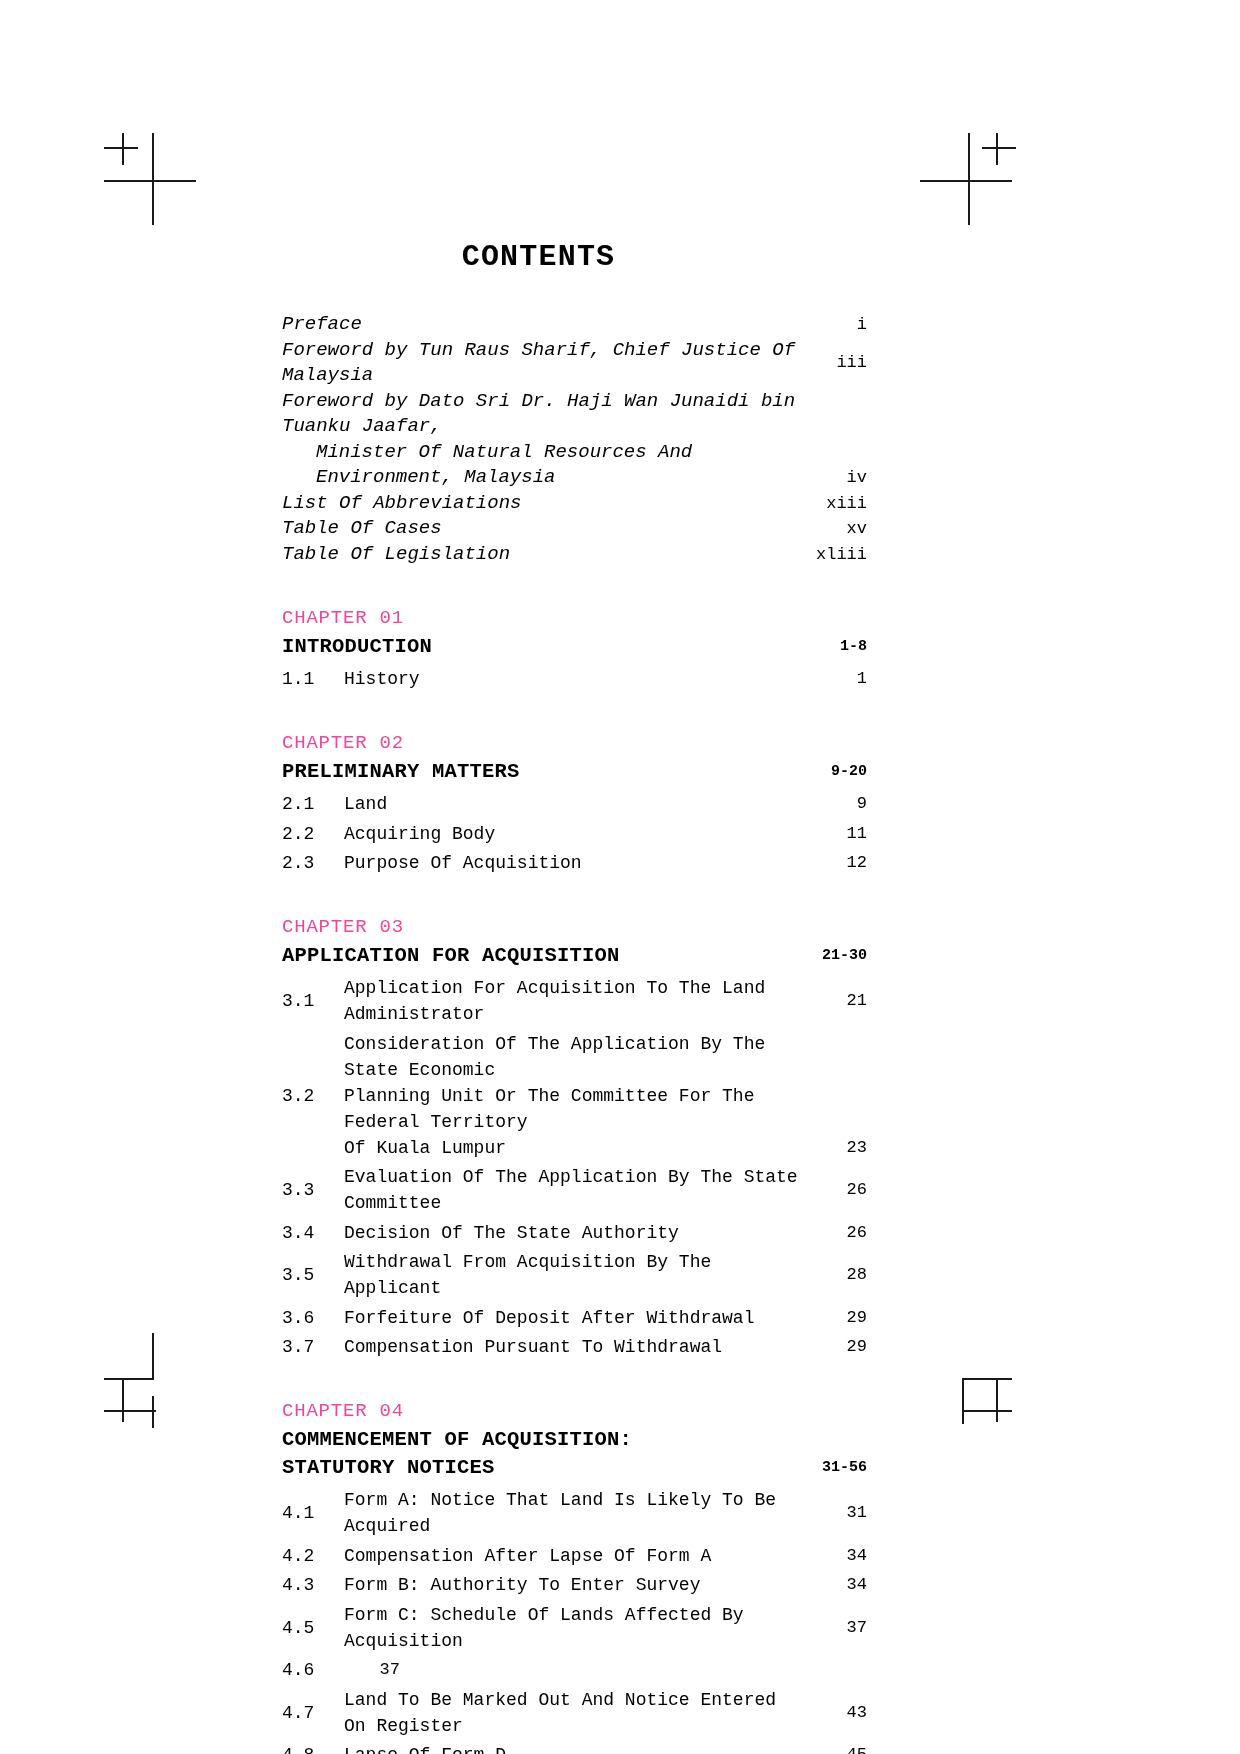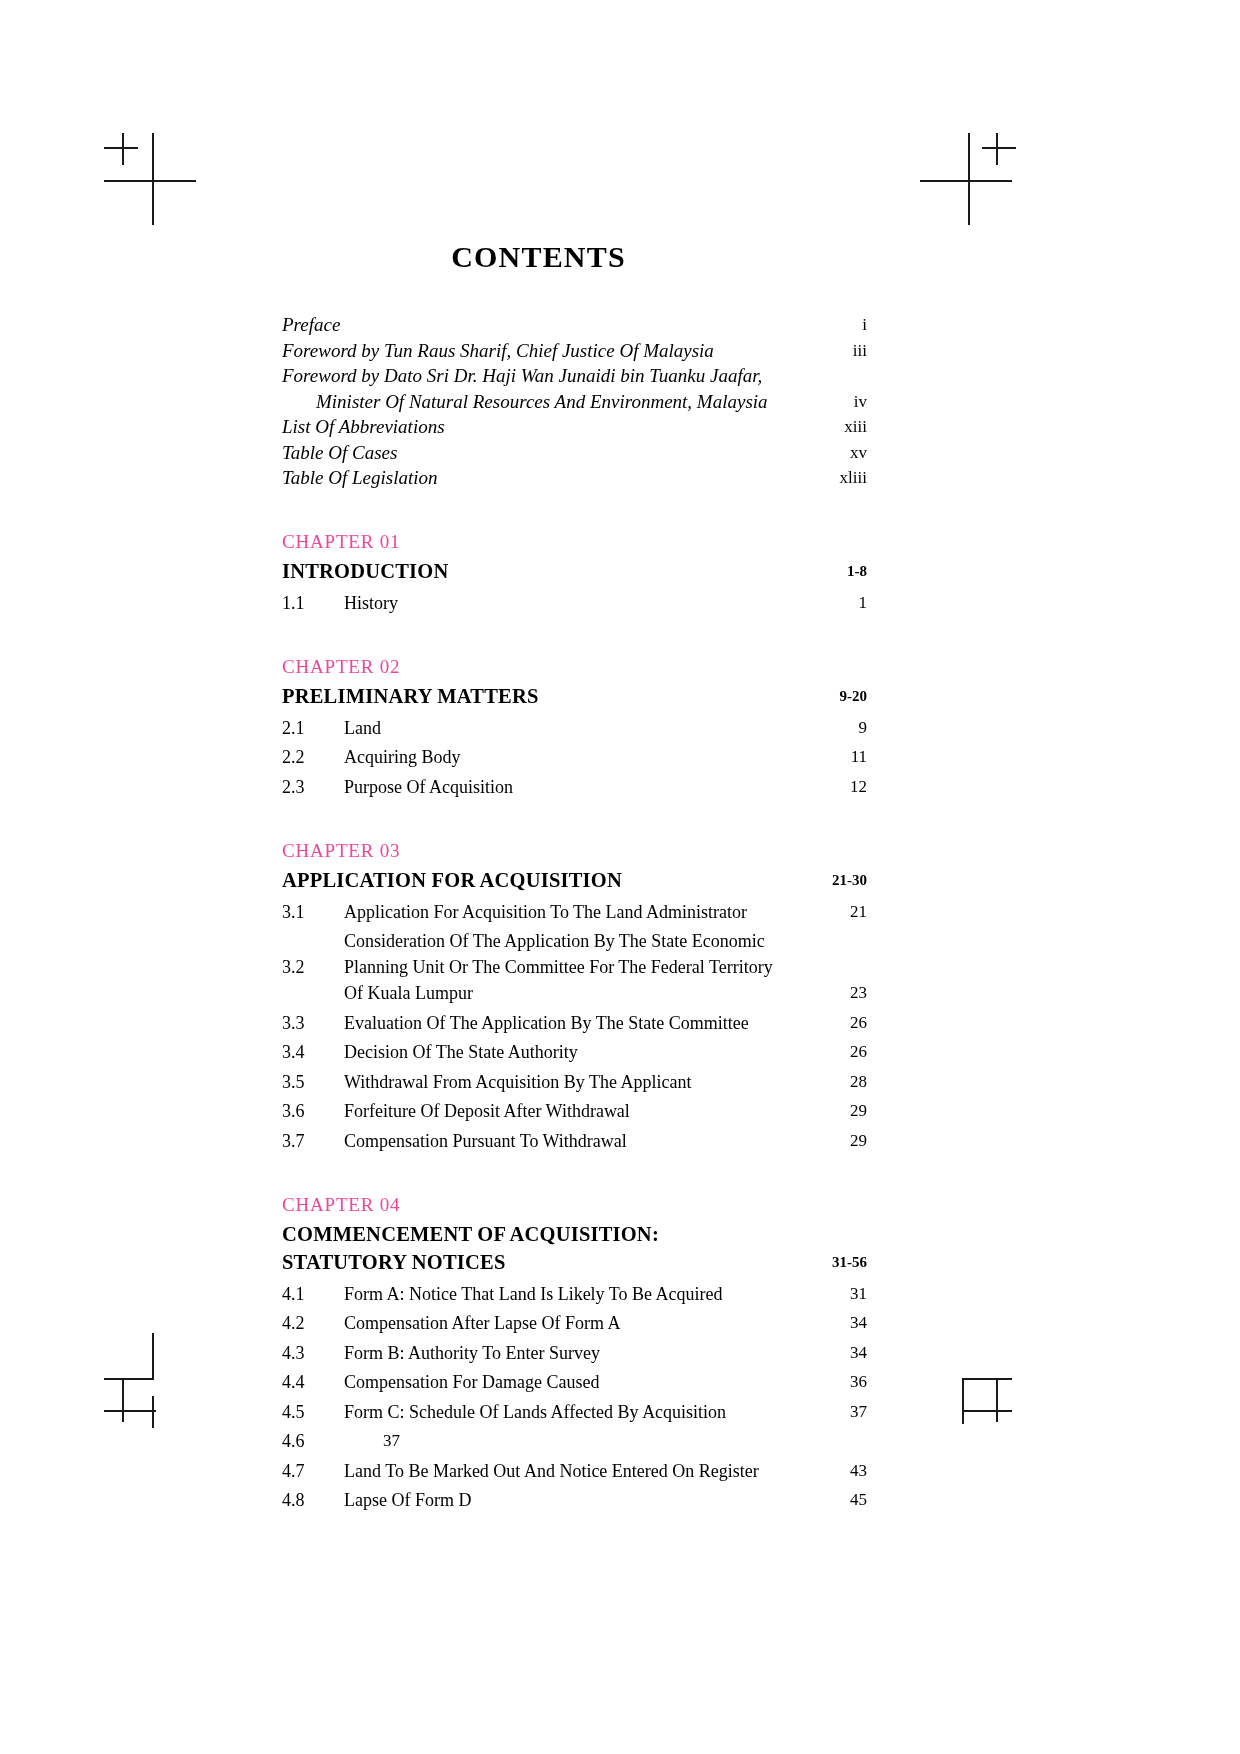--- a/index.html
+++ b/index.html
@@ -12,7 +12,7 @@
     width: 1240px;
     height: 1754px;
     background: #ffffff;
-    font-family: Liberation Serif, serif;
+    font-family: Liberation Mono, monospace;
     color: #000000;
     overflow: hidden;
   }

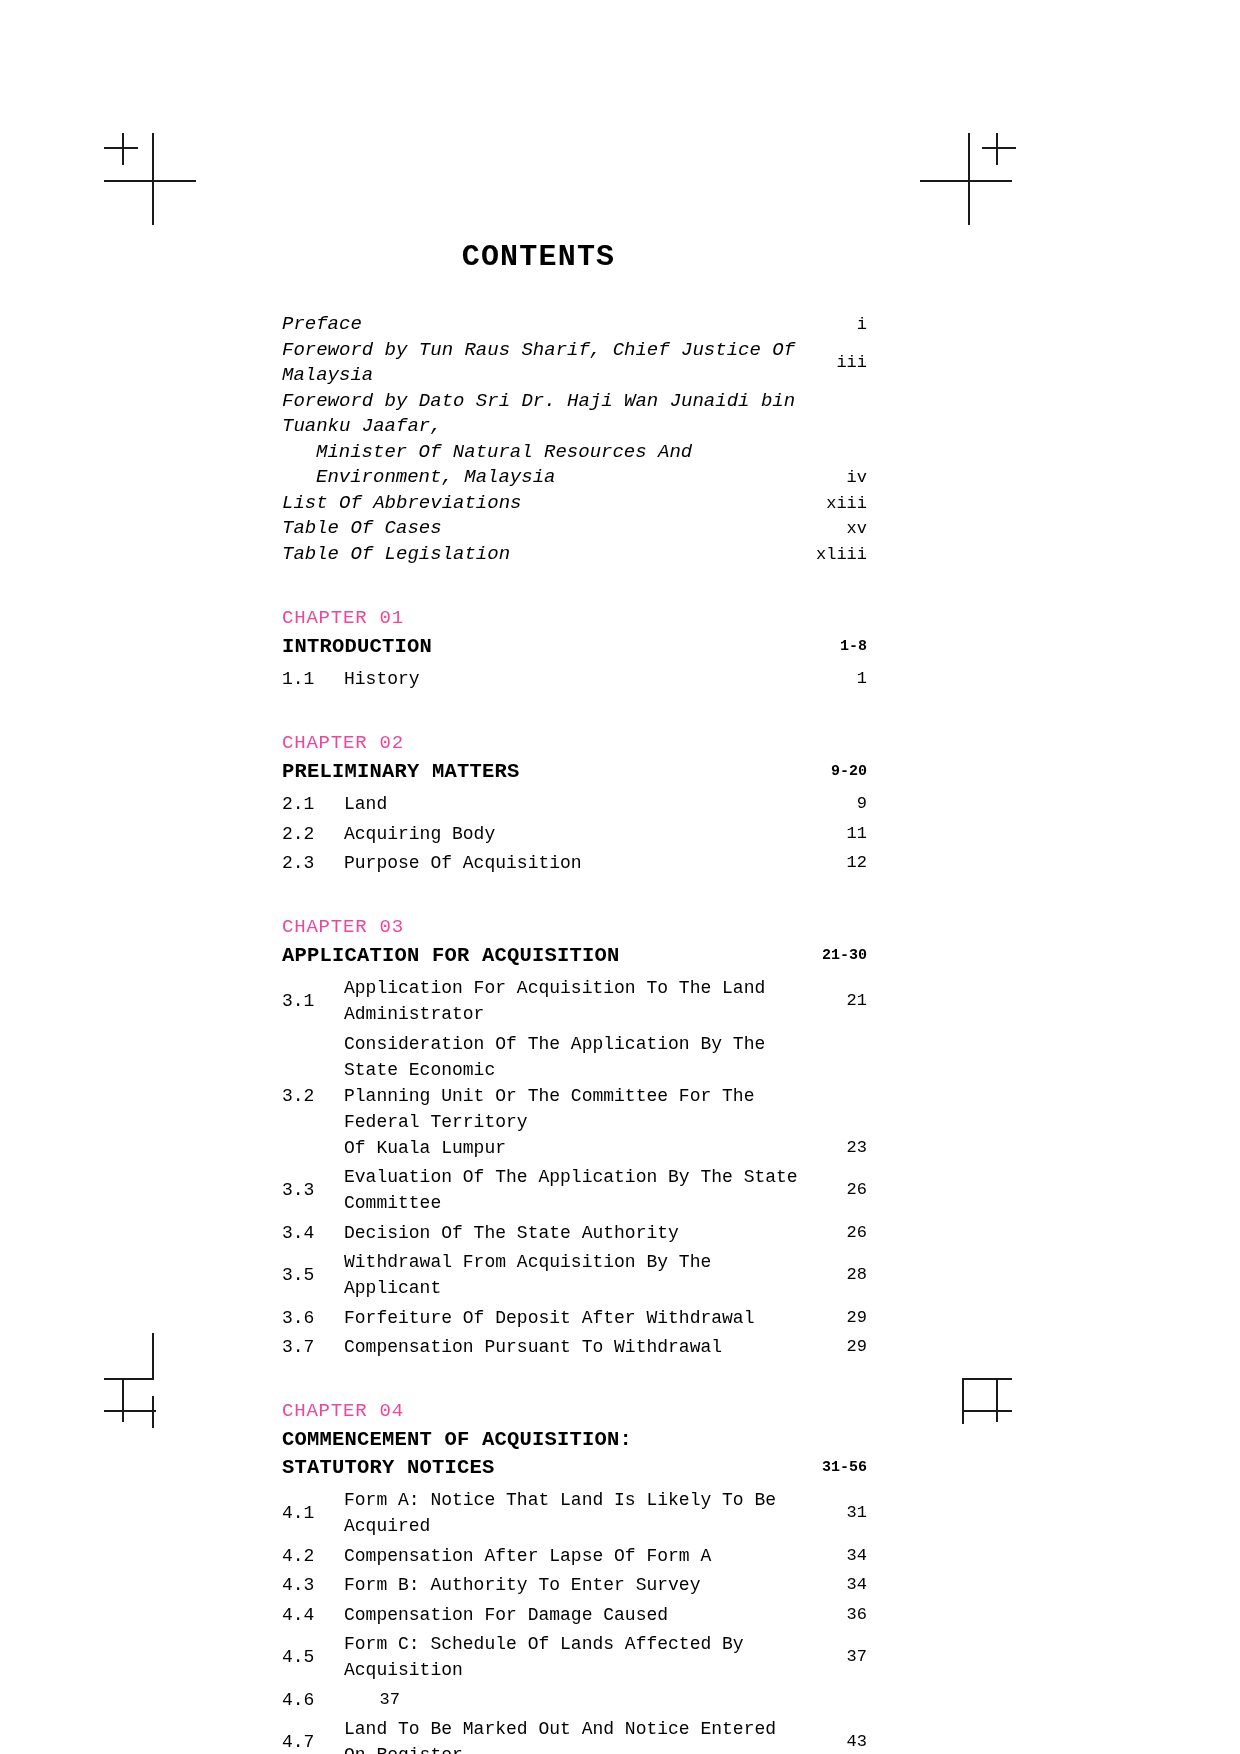--- a/index.html
+++ b/index.html
@@ -300,11 +300,6 @@
           <span class="pageno">34</span>
         </div>
         <div class="row section-row">
-          <span class="sec-num">4.4</span>
-          <span class="sec-text">Compensation For Damage Caused</span>
-          <span class="pageno">36</span>
-        </div>
-        <div class="row section-row">
           <span class="sec-num">4.5</span>
           <span class="sec-text">Form C: Schedule Of Lands Affected By Acquisition</span>
           <span class="pageno">37</span>

